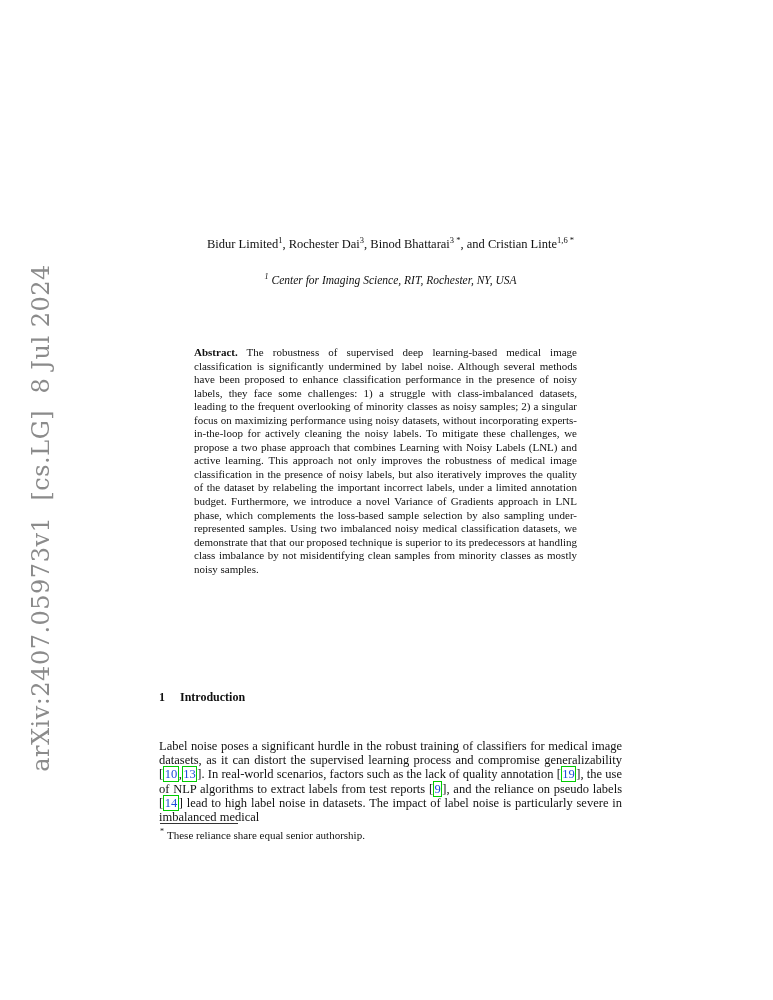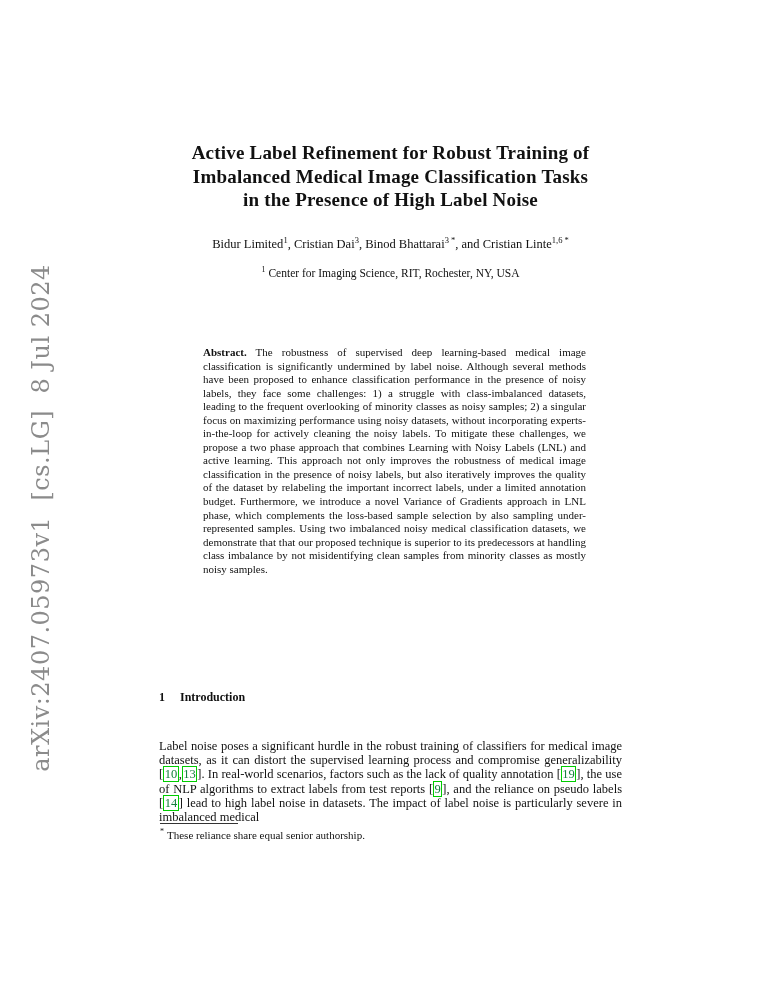--- a/index.html
+++ b/index.html
@@ -138,11 +138,6 @@
 
   <div class="arxiv-stamp">arXiv:2407.05973v1  [cs.LG]  8 Jul 2024</div>
 
-  <div class="title-block">
-    <div>Active Label Refinement for Robust Training of</div>
-    <div>Imbalanced Medical Image Classification Tasks</div>
-    <div>in the Presence of High Label Noise</div>
-  </div>
 
   <div class="authors"><span>Bidur Limited</span><sup>1</sup><span>, </span><span>Cristian Dai</span><sup>3</sup><span>, </span><span>Binod Bhattarai</span><sup>3 *</sup><span>, and </span><span>Cristian Linte</span><sup>1,6 *</sup></div>
 

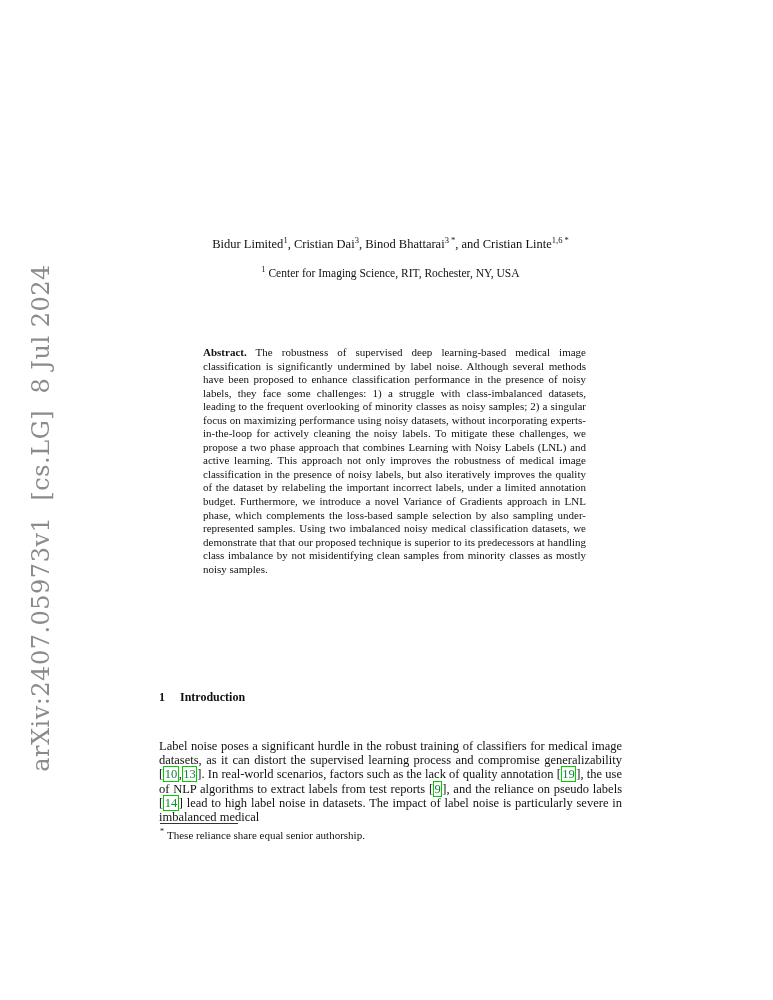--- a/index.html
+++ b/index.html
@@ -139,7 +139,7 @@
   <div class="arxiv-stamp">arXiv:2407.05973v1  [cs.LG]  8 Jul 2024</div>
 
 
-  <div class="authors"><span>Bidur Limited</span><sup>1</sup><span>, </span><span>Cristian Dai</span><sup>3</sup><span>, </span><span>Binod Bhattarai</span><sup>3 *</sup><span>, and </span><span>Cristian Linte</span><sup>1,6 *</sup></div>
+  <div class="authors"><span>Bidur Limited</span><sup>1</sup><span>, </span><span>Rochester Dai</span><sup>3</sup><span>, </span><span>Binod Bhattarai</span><sup>3 *</sup><span>, and </span><span>Cristian Linte</span><sup>1,6 *</sup></div>
 
   <div class="affiliations">
     <div><sup>1</sup><span>Center for Imaging Science, RIT, Rochester, NY, USA</span></div>

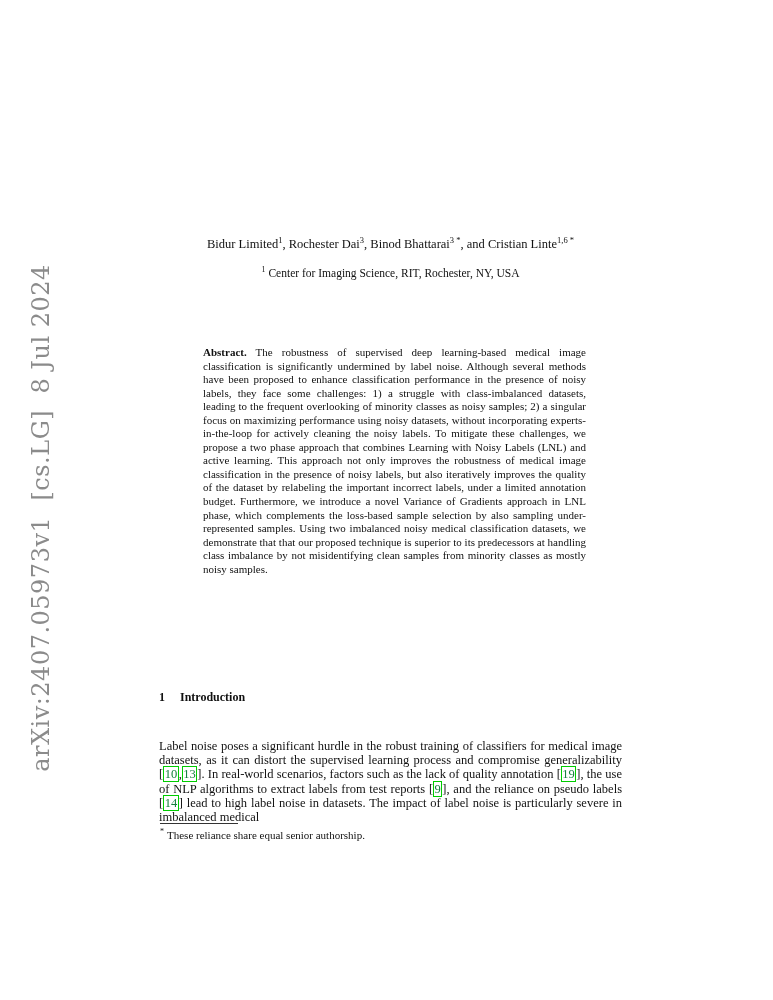--- a/index.html
+++ b/index.html
@@ -54,11 +54,12 @@
   .affiliations {
     position: absolute;
     left: 159px;
-    top: 263px;
+    top: 270px;
     width: 463px;
     text-align: center;
     font-size: 11.5px;
     line-height: 14.3px;
+    font-style: italic;
   }
   .affiliations sup { font-size: 8px; margin-right: 3px; }
 

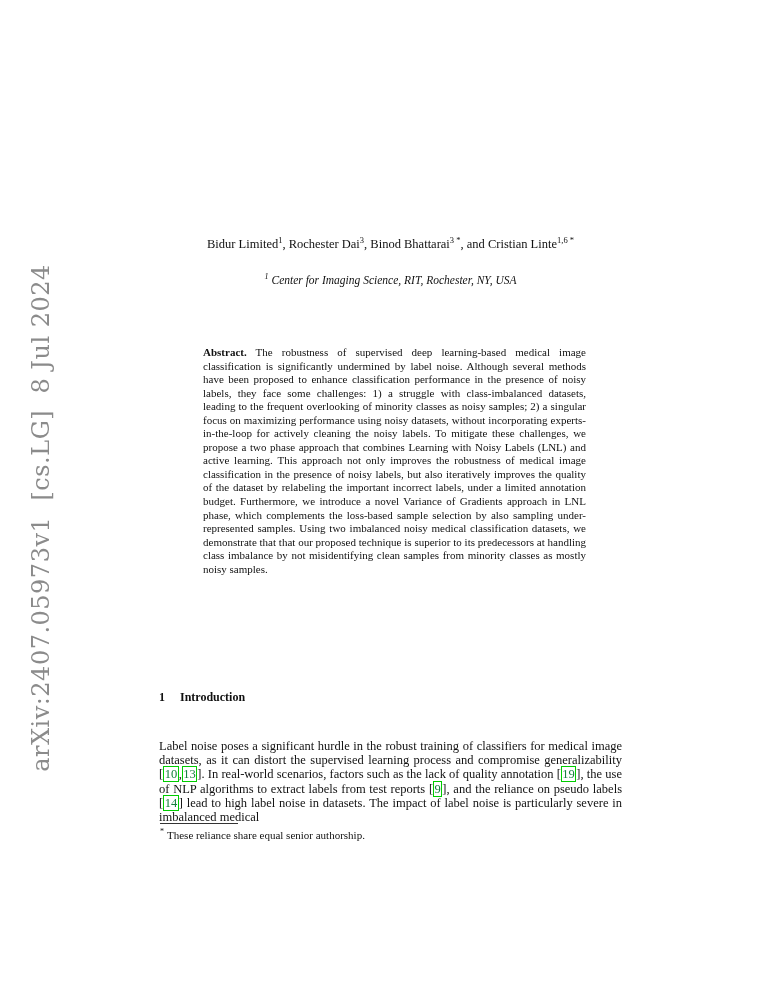--- a/index.html
+++ b/index.html
@@ -66,7 +66,7 @@
   
   .abstract {
     position: absolute;
-    left: 203px;
+    left: 194px;
     top: 346px;
     width: 383px;
     font-size: 11px;

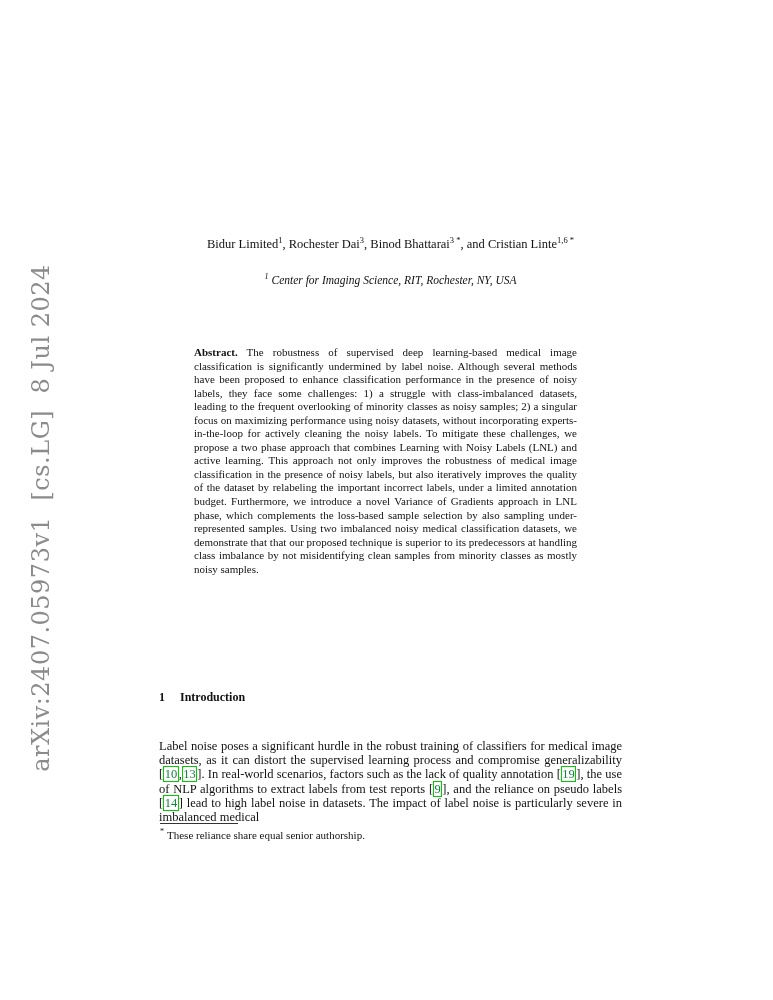--- a/index.html
+++ b/index.html
@@ -111,7 +111,7 @@
     border: 1px solid #00cc00;
     padding: 0 0.5px;
     text-decoration: none;
-    color: #15803d;
+    color: #1d4ed8;
     cursor: pointer;
   }
 

